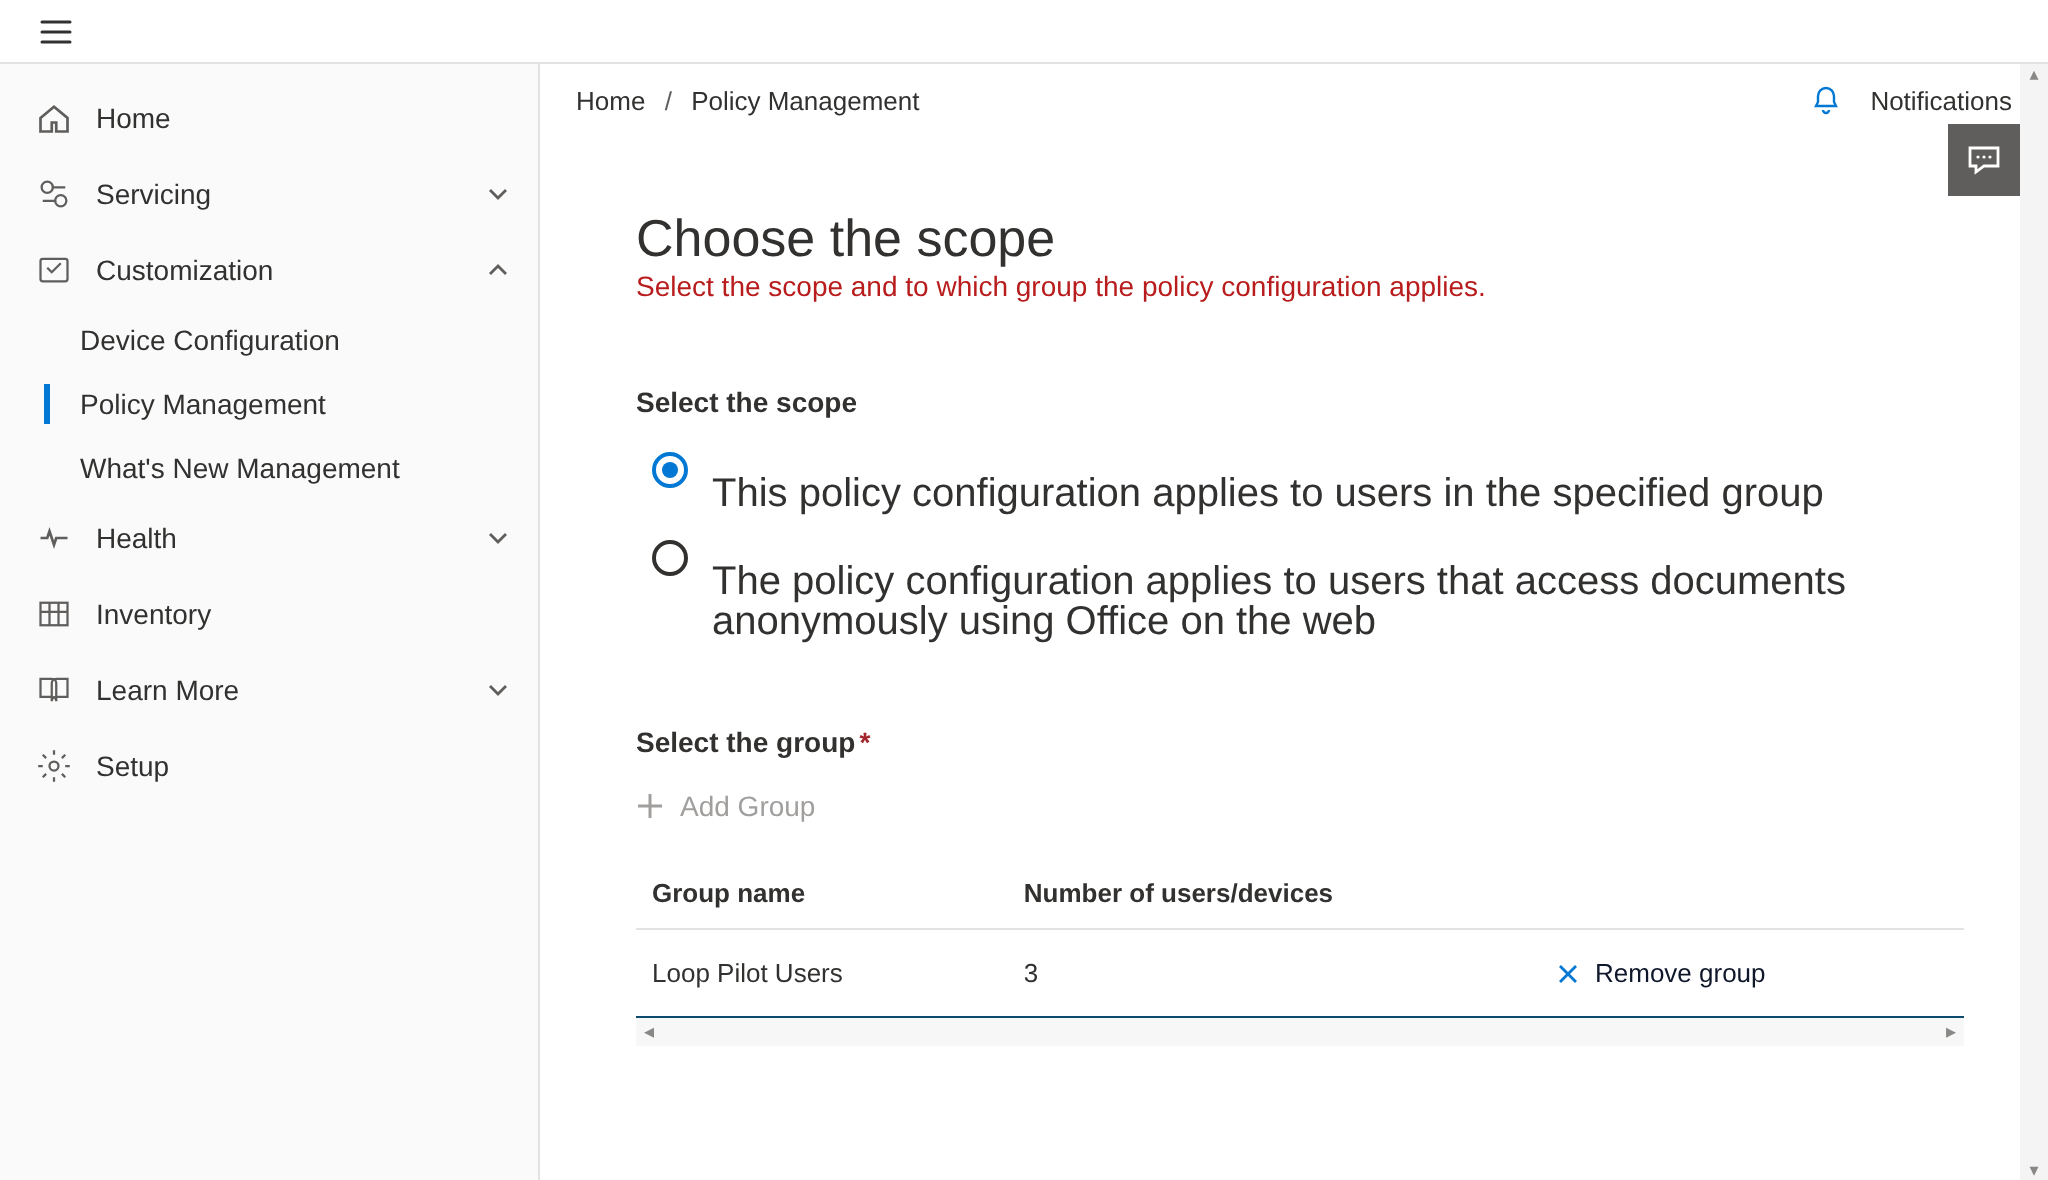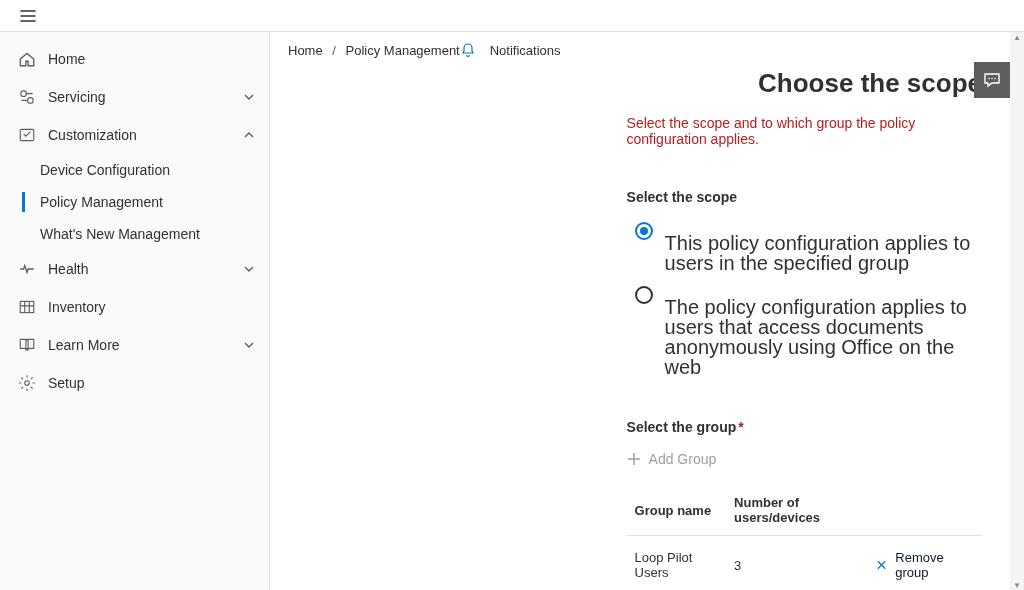--- a/index.html
+++ b/index.html
@@ -90,7 +90,7 @@
     .main {
       flex: 1;
       display: flex;
-      flex-direction: row;
+      flex-direction: column;
     }
     .breadcrumb-row {
       height: 36px;

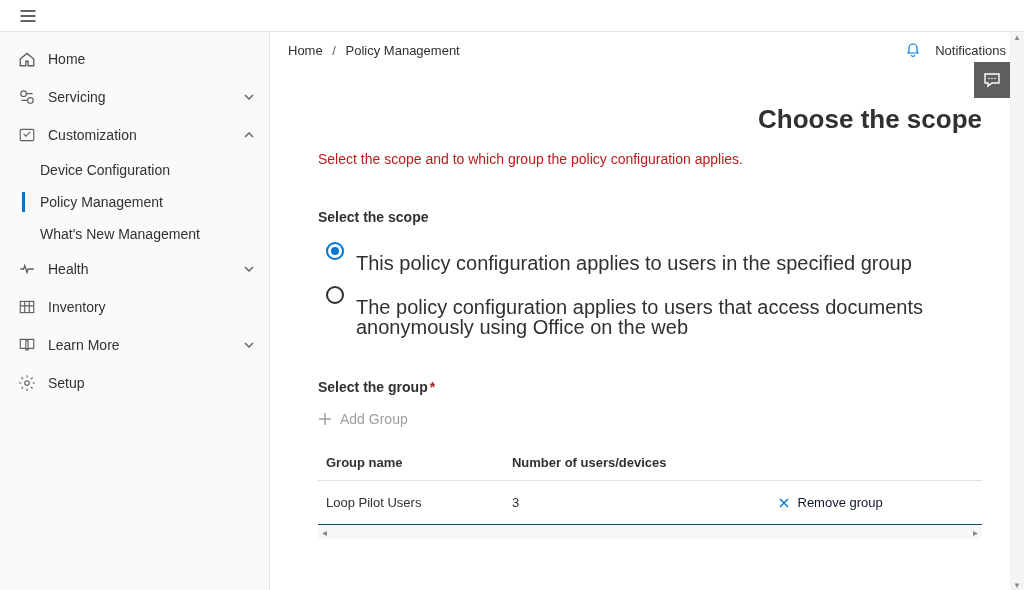--- a/index.html
+++ b/index.html
@@ -165,9 +165,7 @@
     }
     .page-title {
       font-size: 26px;
-      font-weight: 700;
-      margin-bottom: 16px;
-      text-align: right;
+      font-weight: 400;
     }
     .page-sub {
       font-size: 14px;

